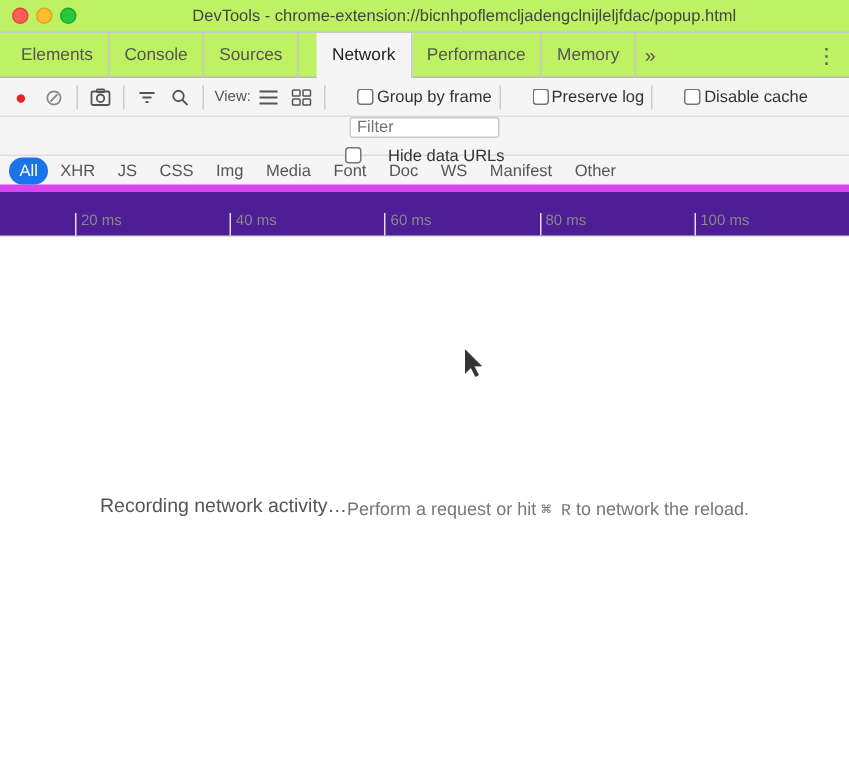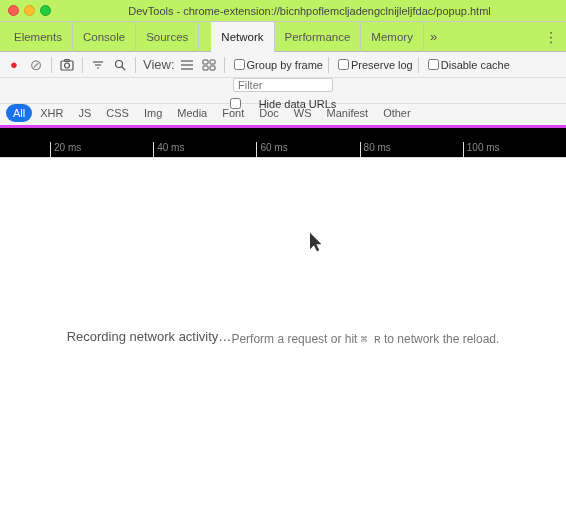--- a/index.html
+++ b/index.html
@@ -121,7 +121,7 @@
       margin: 0 3px;
     }
     .toolbar-label {
-      font-size: 13px;
+      font-size: 10px;
       color: #555;
       margin-left: 2px;
     }

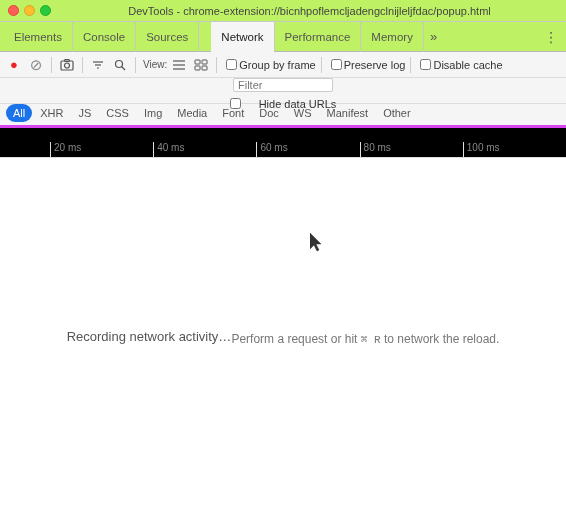--- a/index.html
+++ b/index.html
@@ -129,7 +129,7 @@
       display: flex;
       align-items: center;
       gap: 2px;
-      margin-left: 4px;
+      margin-left: 16px;
     }
     .toolbar-checkbox-group input[type=checkbox] {
       width: 11px;

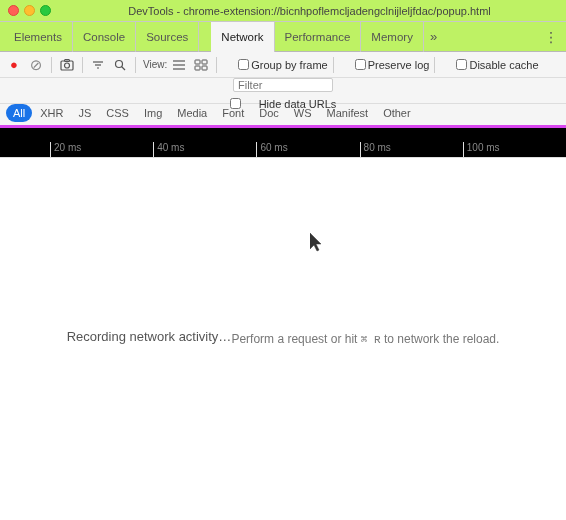--- a/index.html
+++ b/index.html
@@ -178,10 +178,10 @@
     
     .type-filter-bar {
       display: flex;
-      align-items: flex-start;
+      align-items: center;
       background: #f5f5f5;
       height: 24px;
-      border-bottom: 3px solid #d946ef;
+      border-bottom: 5px solid #d946ef;
       padding: 0 6px;
       gap: 1px;
     }

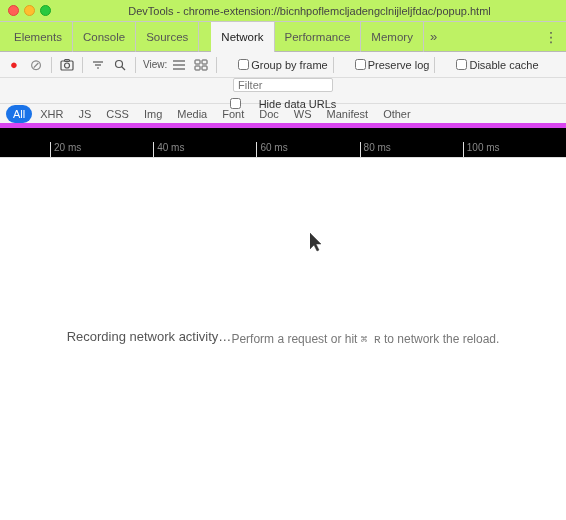--- a/index.html
+++ b/index.html
@@ -205,7 +205,7 @@
     .timeline-header {
       display: flex;
       align-items: flex-end;
-      background: #000000;
+      background: #4c1d95;
       height: 30px;
       border-bottom: 1px solid #ddd;
       padding: 0 0 0 50px;

